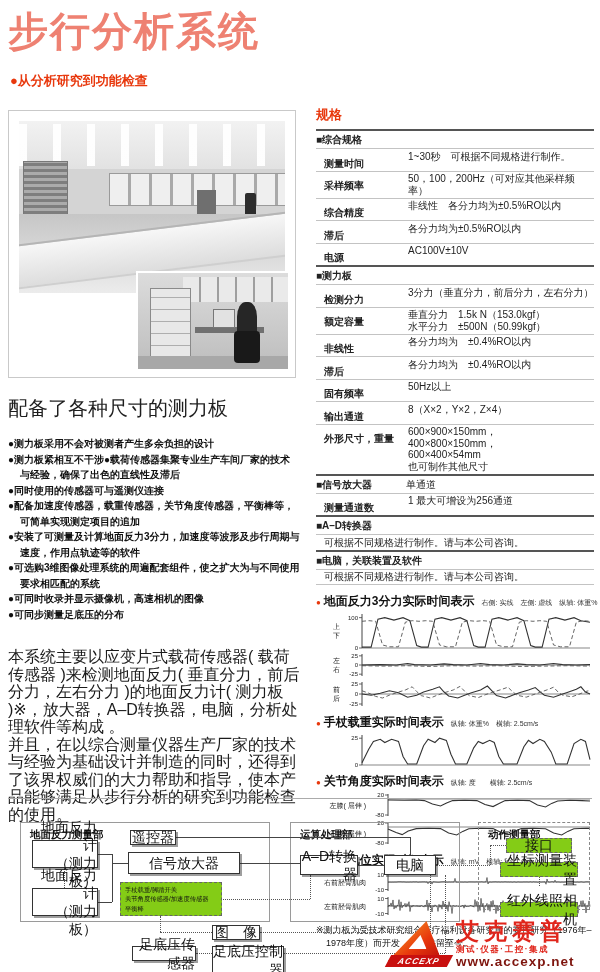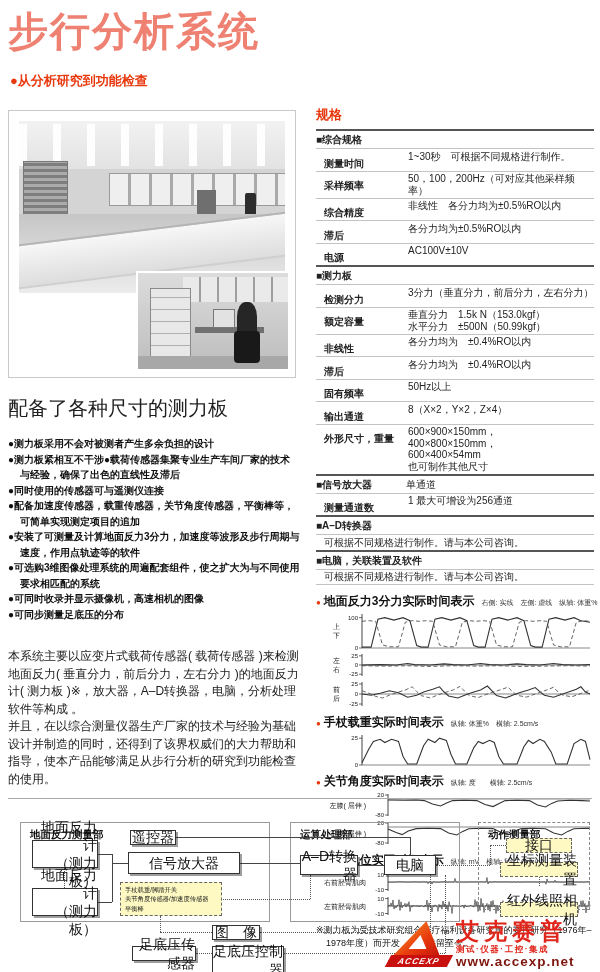--- a/index.html
+++ b/index.html
@@ -41,7 +41,7 @@
   .intro-heading{margin:16px 0 0 0;font-size:20px;font-weight:normal;color:#1e1e1e;line-height:1.45;}
   .bullet-list{margin:13px 0 0 0;padding:0;list-style:none;font-size:10px;line-height:15.5px;color:#111;}
   .bullet-list li{padding-left:12px;text-indent:-12px;font-weight:bold;}
-  .paras{margin-top:26px;font-size:12px;line-height:17.5px;color:#1b1b1b;}
+  .paras{margin-top:26px;font-size:16px;line-height:17.5px;color:#1b1b1b;}
   .paras p{margin:0;}
   
   .col-right{position:absolute;left:316px;top:106px;width:278px;}

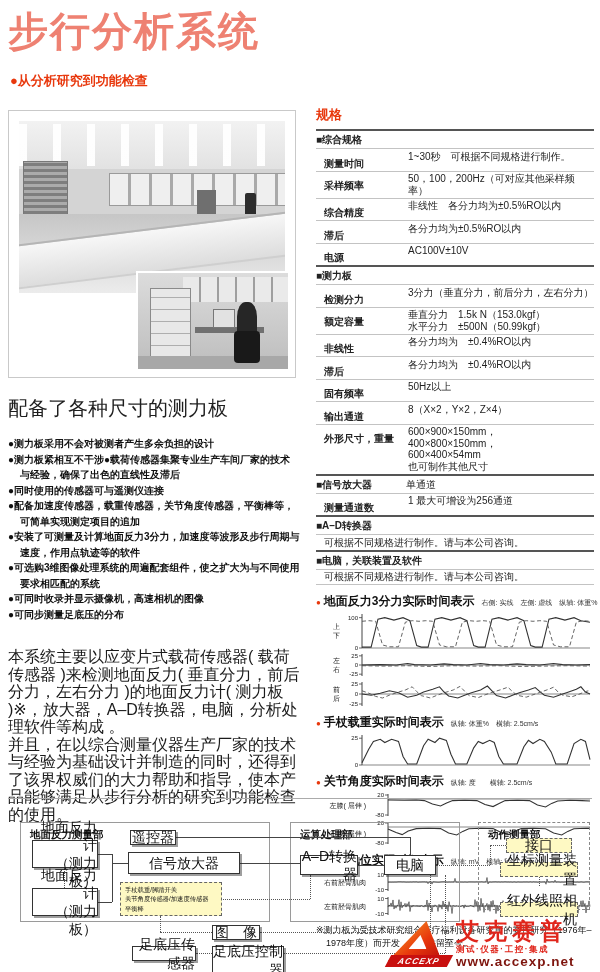--- a/index.html
+++ b/index.html
@@ -73,7 +73,7 @@
   .dbox{position:absolute;background:#fff;border:1px solid #333;box-shadow:2px 2px 0 rgba(40,40,40,.45);
         display:flex;align-items:center;justify-content:center;text-align:right;
         font-size:14px;line-height:1.3;color:#111;box-sizing:border-box;z-index:3;white-space:pre-line;}
-  .dbox.dashed{border:1px dashed #666;box-shadow:none;background:#fef9c3;}
+  .dbox.dashed{border:1px dashed #666;box-shadow:none;background:#84cc16;}
   .dbox.small{font-size:6.3px;text-align:left;justify-content:flex-start;padding-left:4px;line-height:1.5;}
   .ln-s{position:absolute;background:#444;z-index:2;}
   .ln-dh{position:absolute;border-top:1px dotted #555;height:0;z-index:2;}

